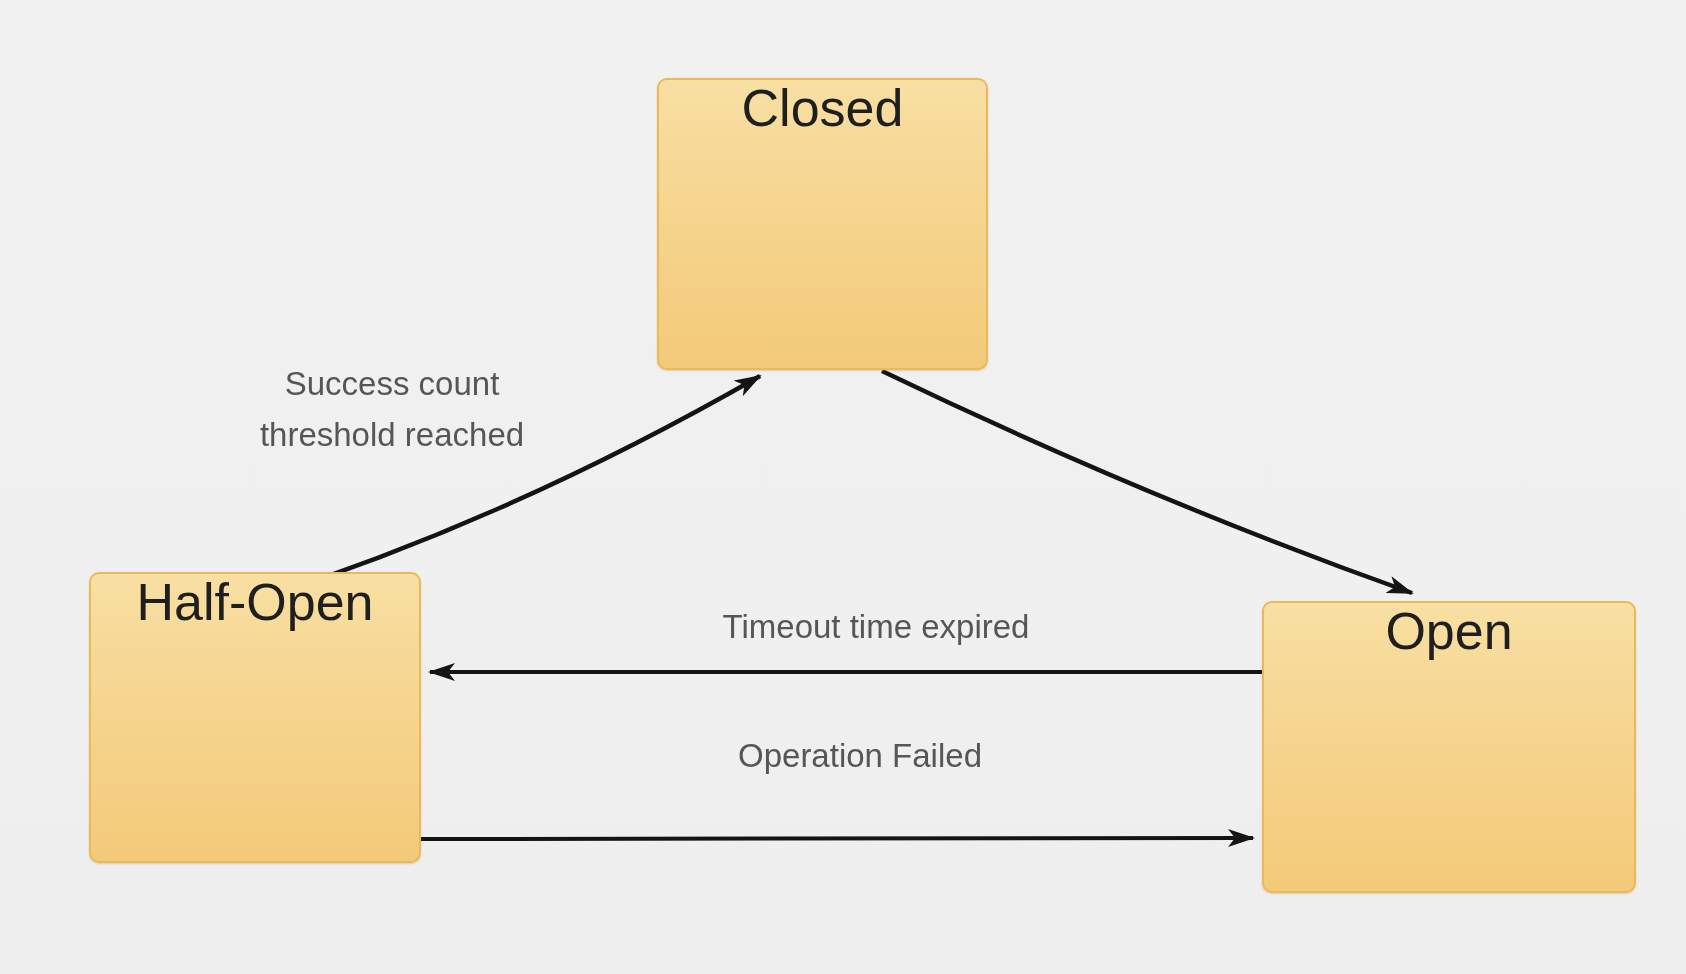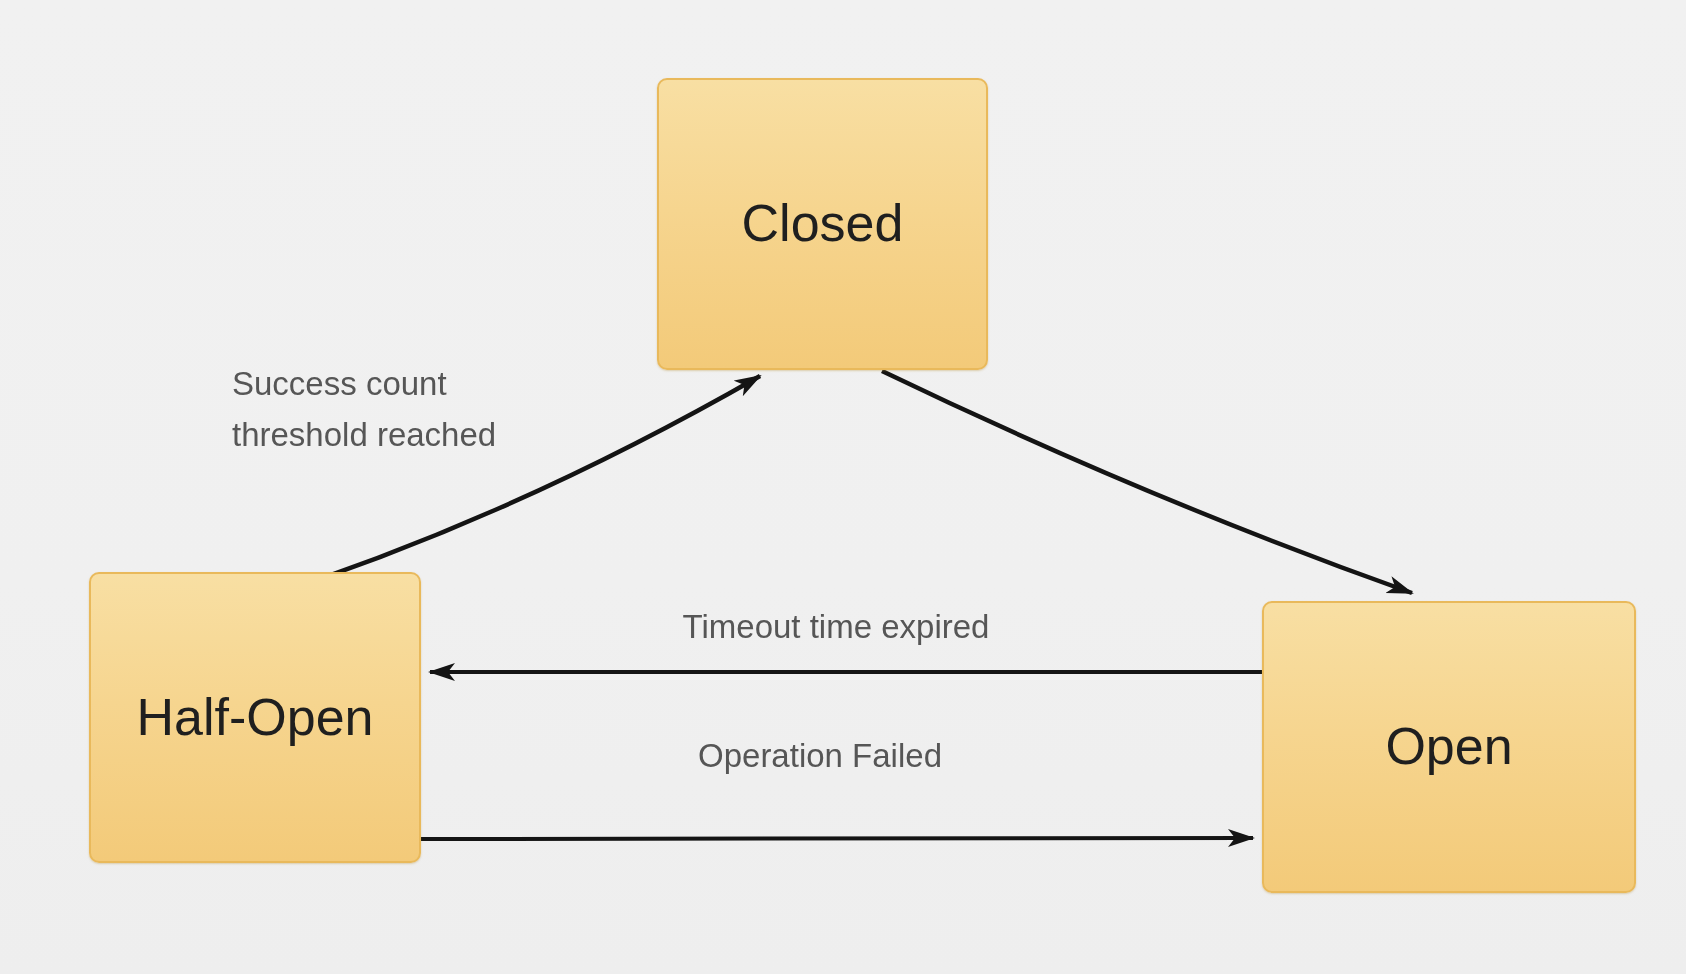--- a/index.html
+++ b/index.html
@@ -31,7 +31,7 @@
     background: linear-gradient(180deg, #f8dfa3 0%, #f6d58f 45%, #f3ca79 100%);
     box-shadow: 0 1px 2px rgba(180, 140, 50, 0.35);
     display: flex;
-    align-items: center;
+    align-items: flex-start;
     justify-content: center;
   }
   .state-node .node-label {

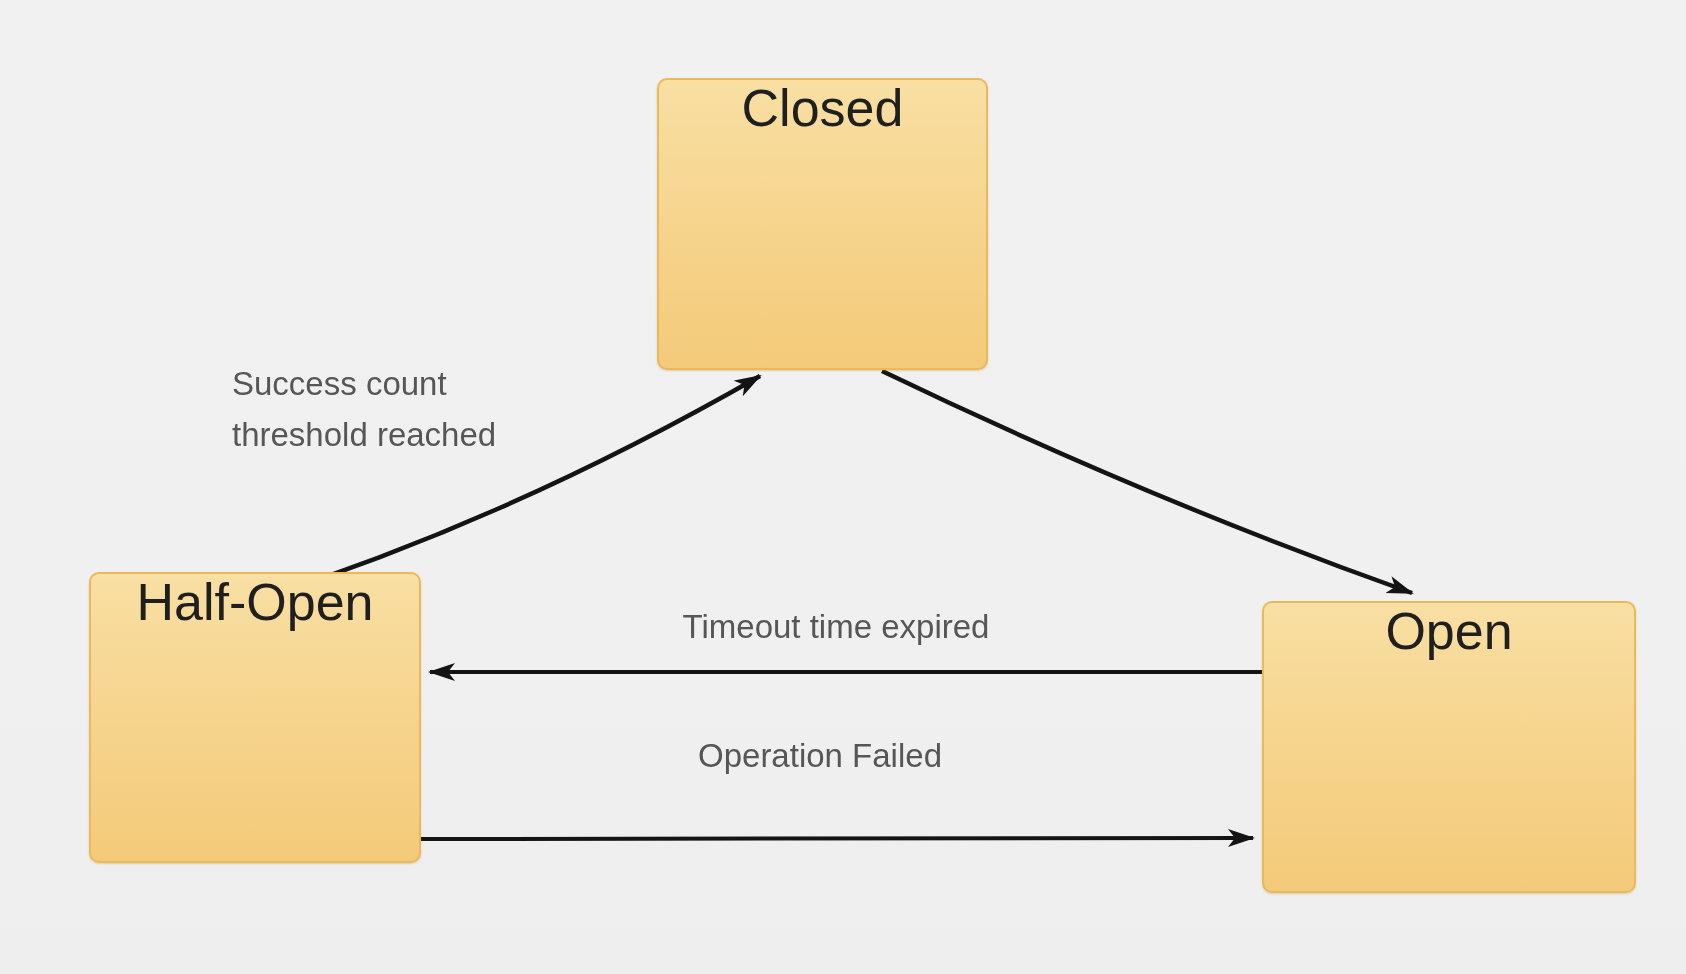--- a/index.html
+++ b/index.html
@@ -50,6 +50,7 @@
     color: #565656;
     font-size: 33px;
     line-height: 1.55;
+    text-align: center;
   }
   .edge-label.nowrap { white-space: nowrap; }
   .label-success  { left: 392px;  top: 409px; width: 320px; }

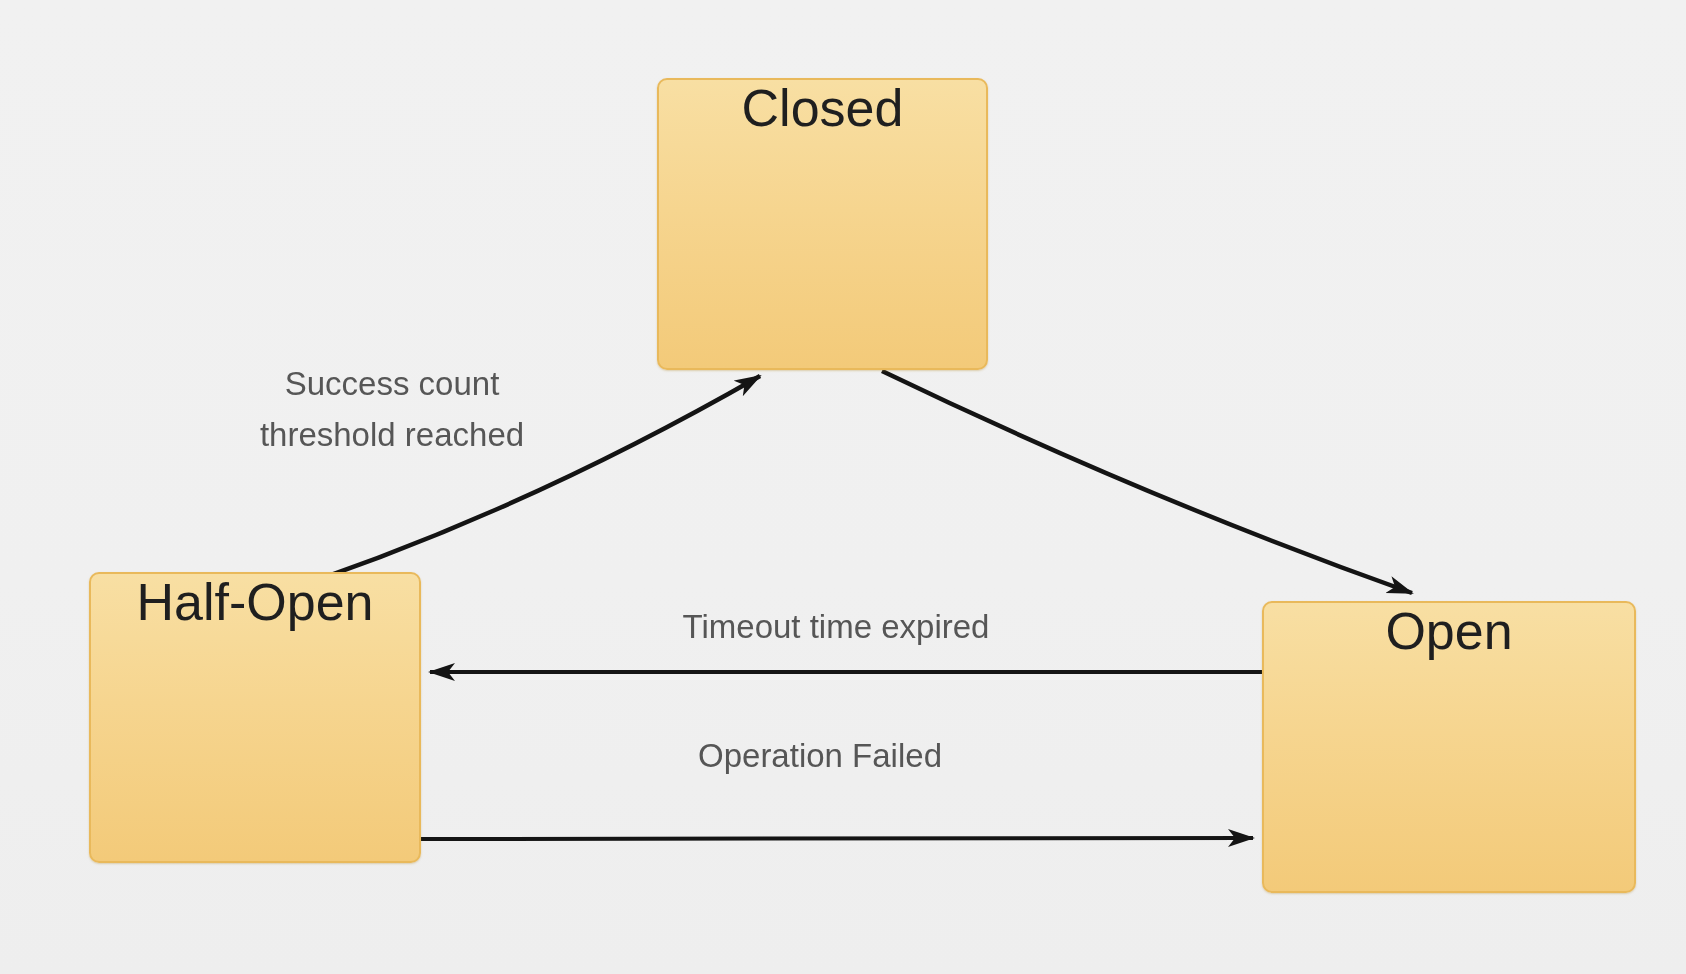--- a/index.html
+++ b/index.html
@@ -52,7 +52,7 @@
     line-height: 1.55;
     text-align: center;
   }
-  .edge-label.nowrap { white-space: nowrap; }
+  .edge-label.nowrap { white-space: nowrap; margin-left: 40px; }
   .label-success  { left: 392px;  top: 409px; width: 320px; }
   .label-failure  { left: 1302px; top: 455px; width: 330px; }
   .label-timeout  { left: 836px;  top: 627px; }

